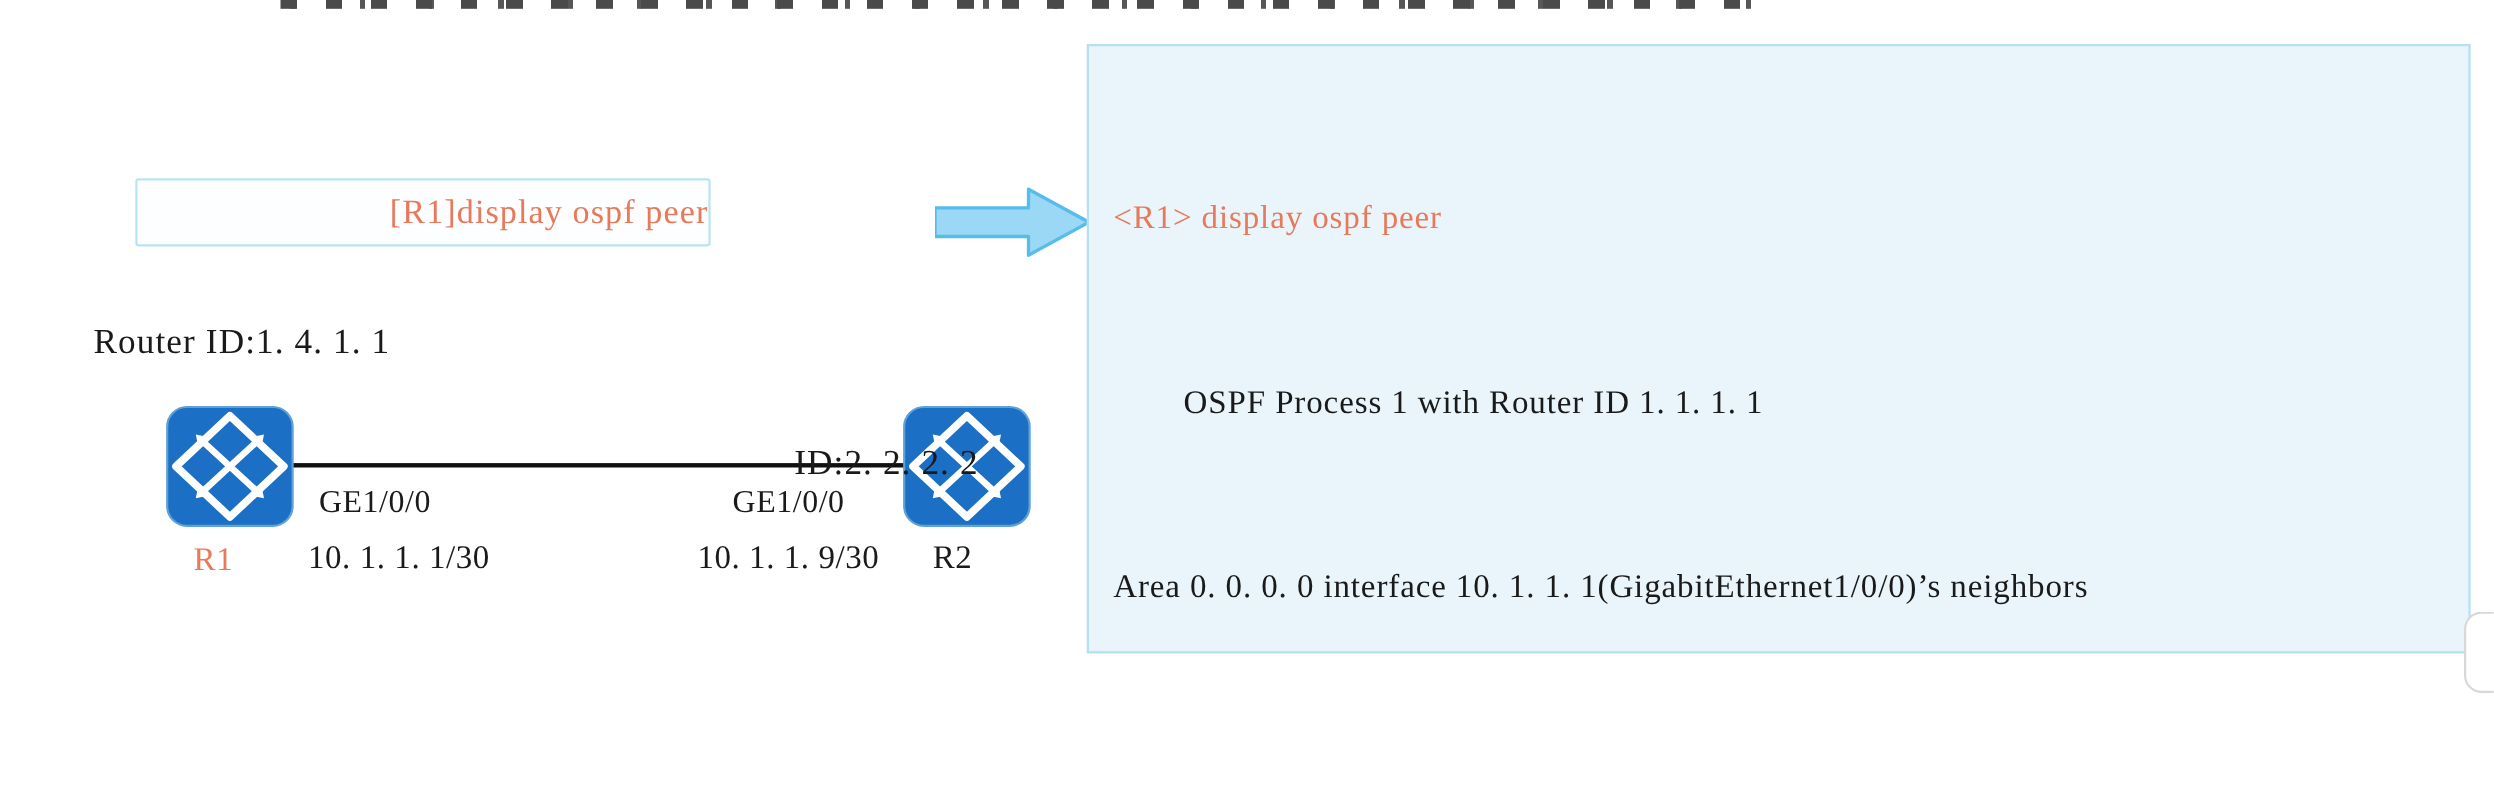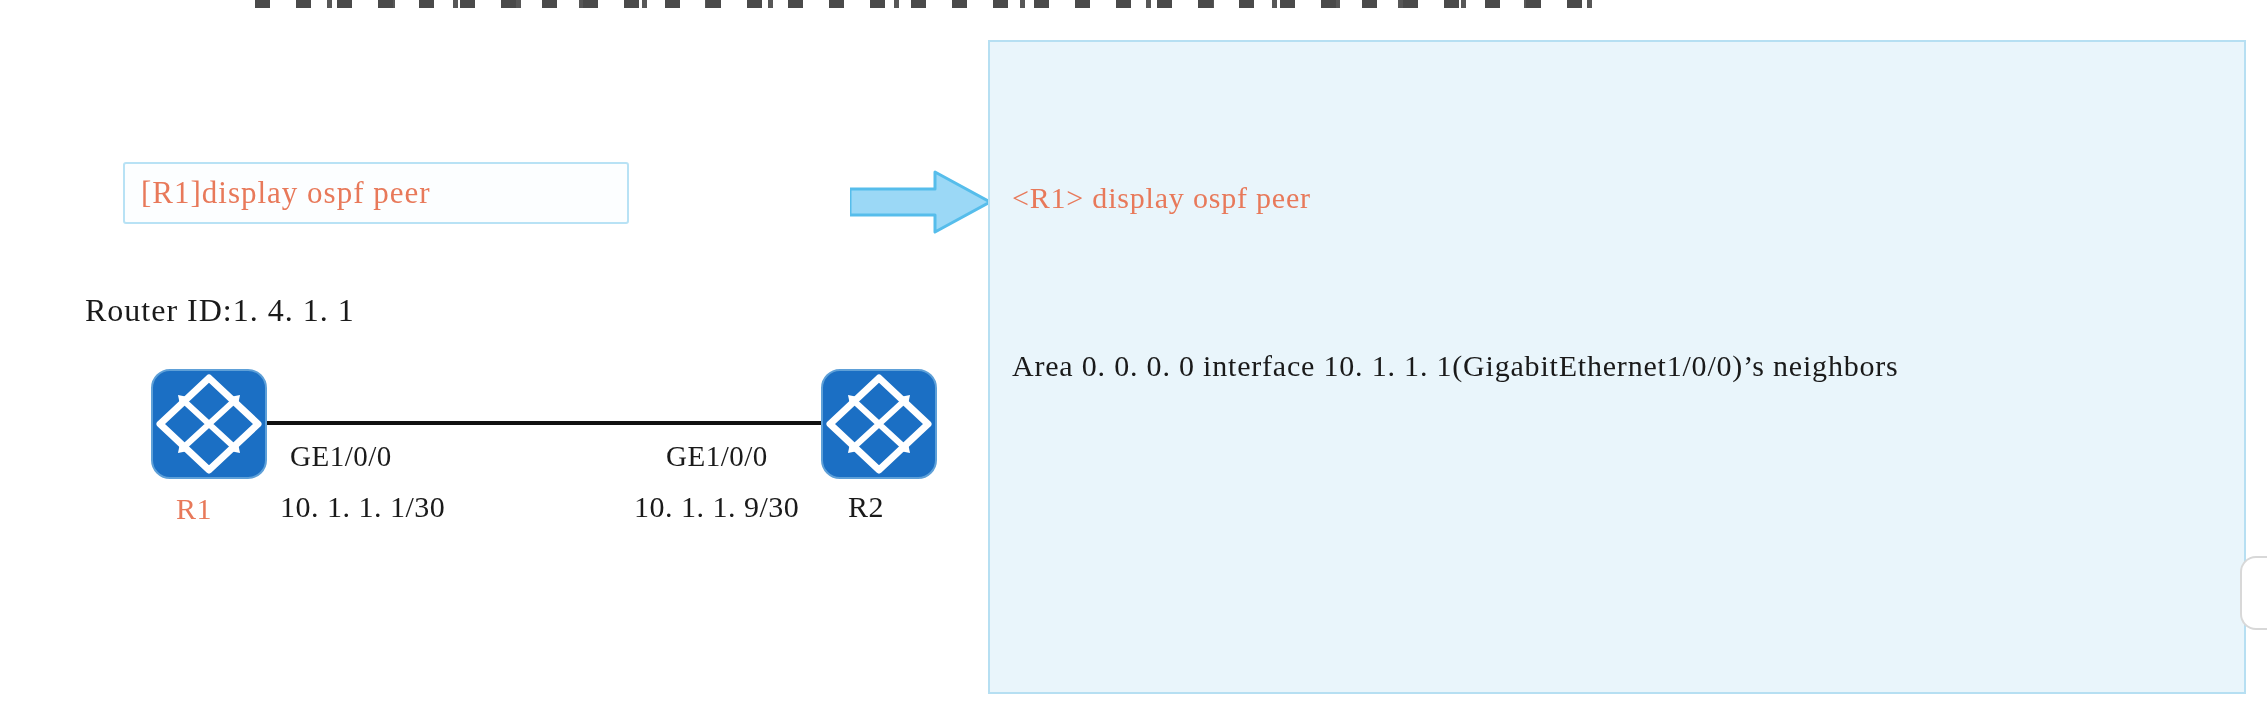--- a/index.html
+++ b/index.html
@@ -22,8 +22,8 @@
   .cmdbox{
     left:123px;top:162px;width:486px;height:58px;
     background:#fcfeff;border:2px solid #b8e2f5;border-radius:3px;
-    display:flex;align-items:center;padding-left:16px;
-    font-size:31px;letter-spacing:1px;
+    display:flex;align-items:center;padding-left:33px;
+    font-size:31px;letter-spacing:1px;justify-content:flex-end;
   }
   .orange{color:#e8795a;}
 

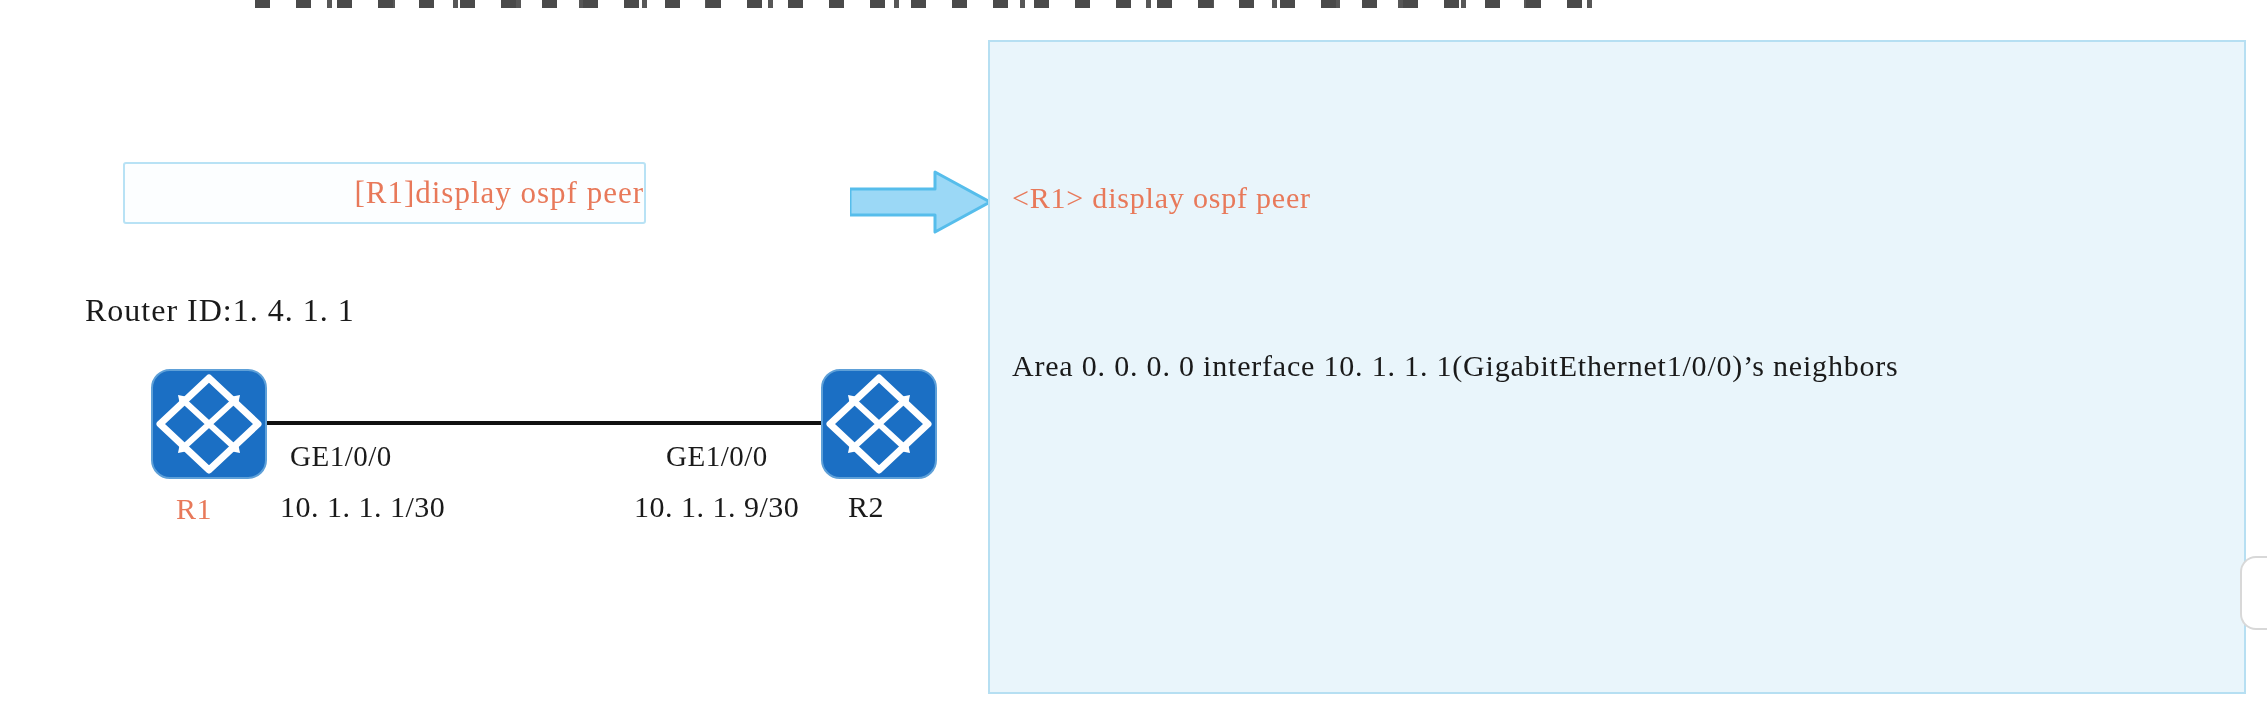--- a/index.html
+++ b/index.html
@@ -40,7 +40,7 @@
 
   
   .terminal{
-    left:988px;top:40px;width:1258px;height:654px;box-sizing:border-box;
+    left:988px;top:40px;width:1258px;height:554px;box-sizing:border-box;
     background:#e9f5fb;border:2px solid #b6dff2;
     padding:16px 22px 0 22px;
     font-size:30px;line-height:56px;letter-spacing:.8px;

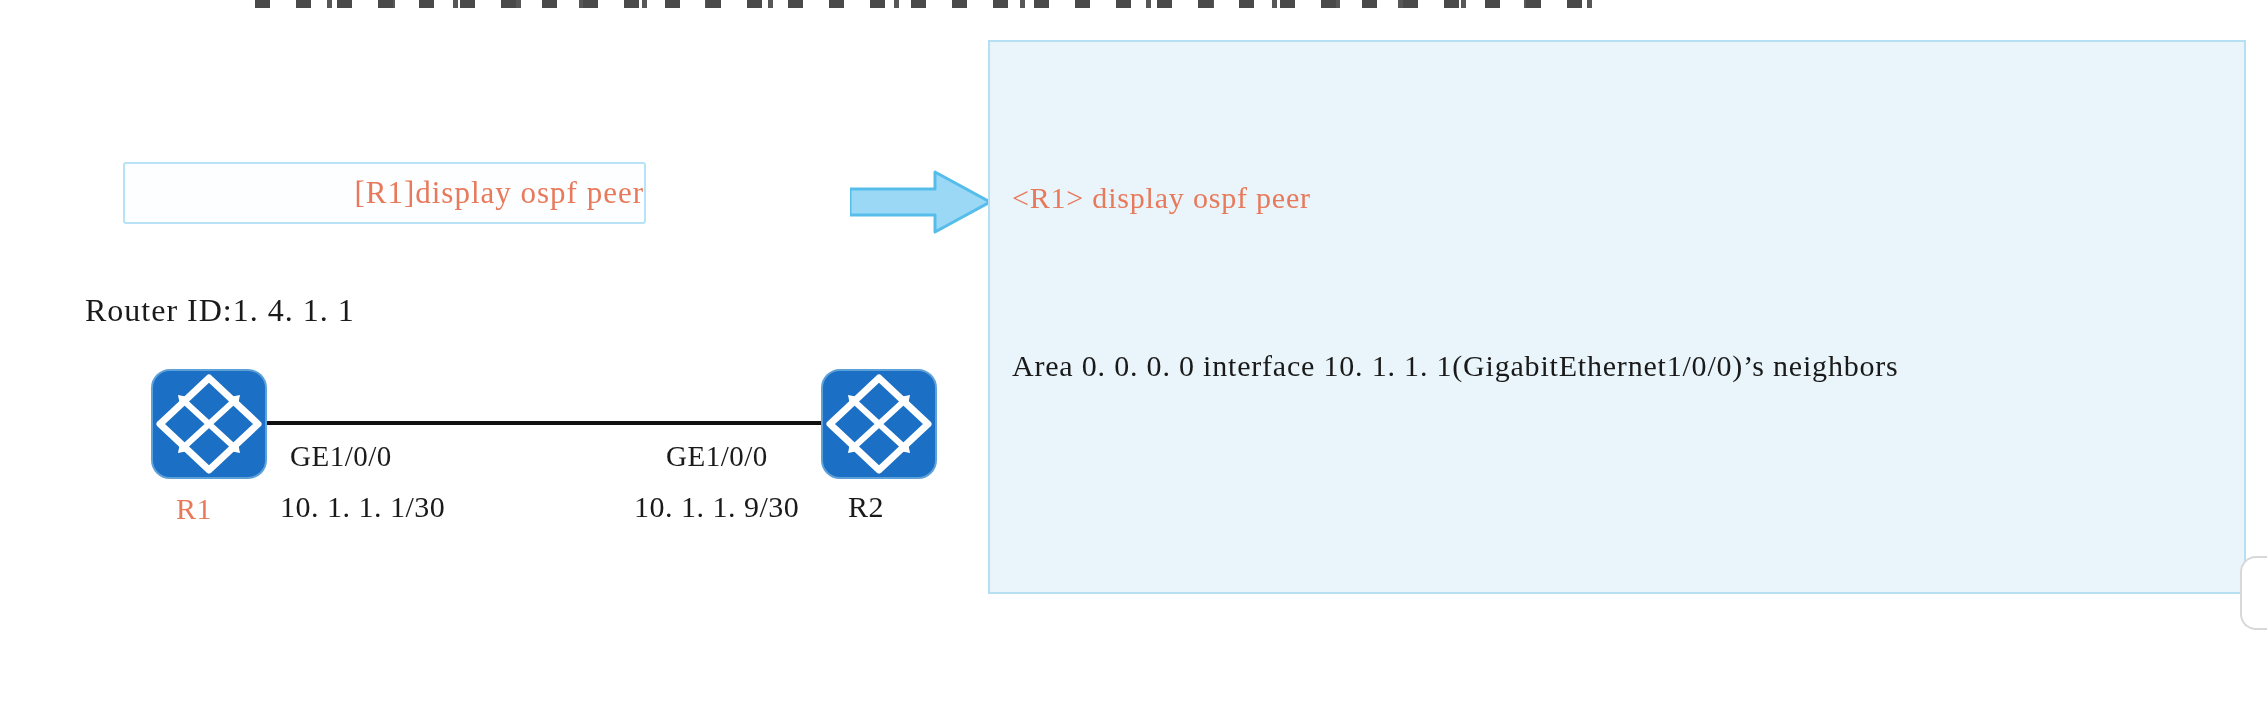--- a/index.html
+++ b/index.html
@@ -110,6 +110,7 @@
 
 <div class="abs terminal">
   <div class="tline orange">&lt;R1&gt; display ospf peer</div>
+  <div class="tline ind">OSPF Process 1 with Router ID 1. 1. 1. 1</div>
   <div class="tline">Area 0. 0. 0. 0 interface 10. 1. 1. 1(GigabitEthernet1/0/0)’s neighbors</div>
   
   

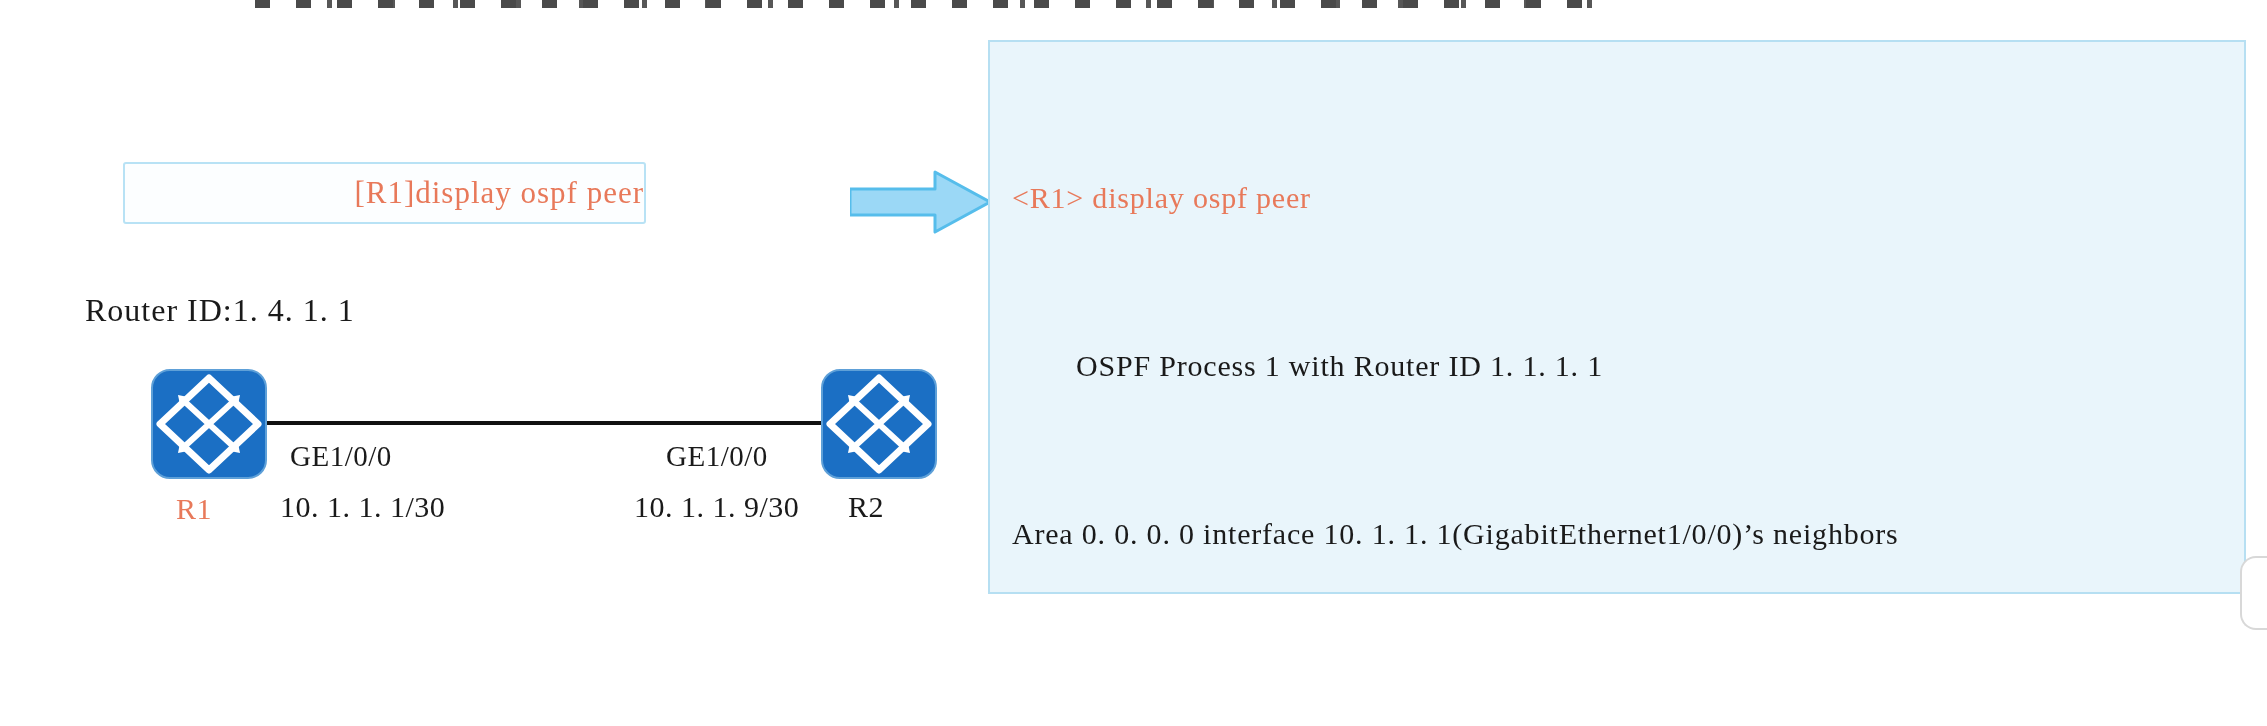--- a/index.html
+++ b/index.html
@@ -71,6 +71,7 @@
   <div class="abs lbl" style="left:85px;top:292px;">Router ID:1. 4. 1. 1</div>
 
   <div class="abs lbl r2label" style="left:722px;top:290px;z-index:3;">
+    <div>ID:2. 2. 2. 2</div>
   </div>
 
   <div class="abs linklink"></div>

